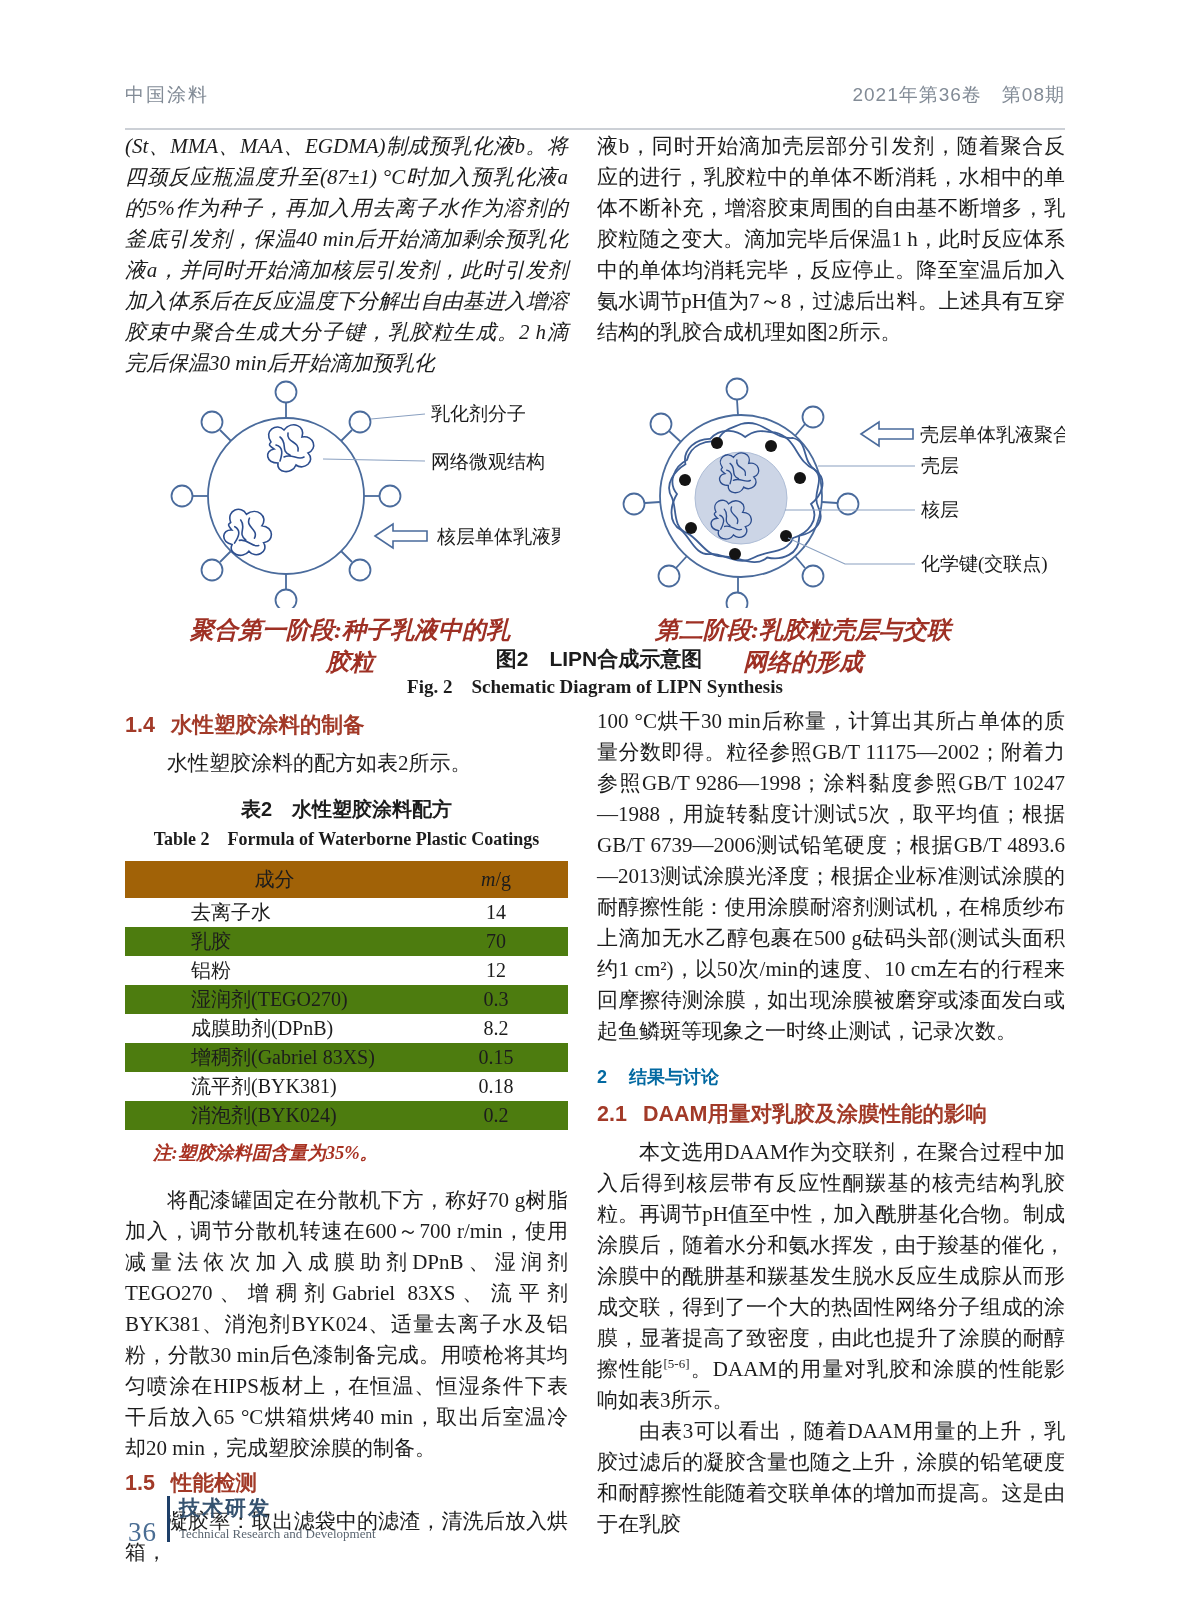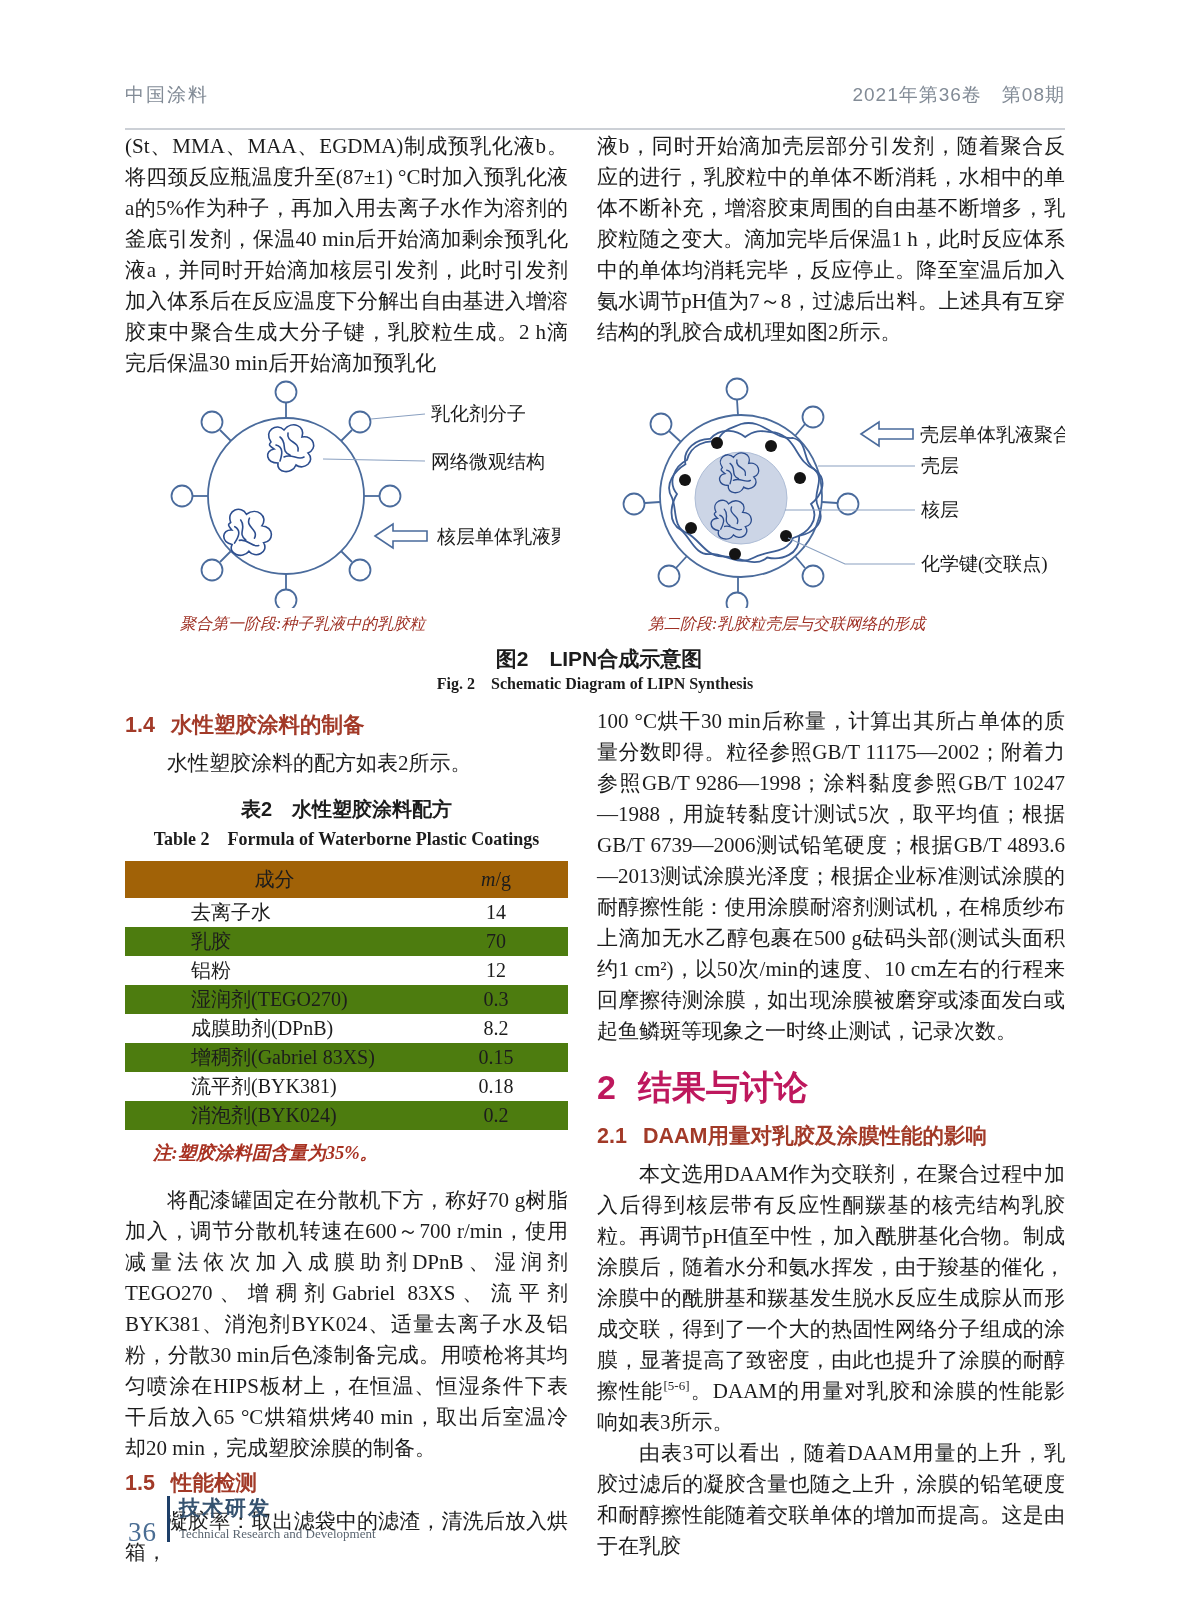--- a/index.html
+++ b/index.html
@@ -16,7 +16,7 @@
   
   .para{font-size:21px;line-height:31px;text-align:justify;margin:0;}
   .indent{text-indent:2em;}
-  #lp1{position:absolute;left:125px;top:131px;width:443px;}
+  #lp1{position:absolute;left:125px;top:131px;width:443px;font-style:italic;}
   #rp1{position:absolute;left:597px;top:131px;width:468px;}
   #llow{position:absolute;left:125px;top:706px;width:443px;}
   #rlow{position:absolute;left:597px;top:706px;width:468px;}

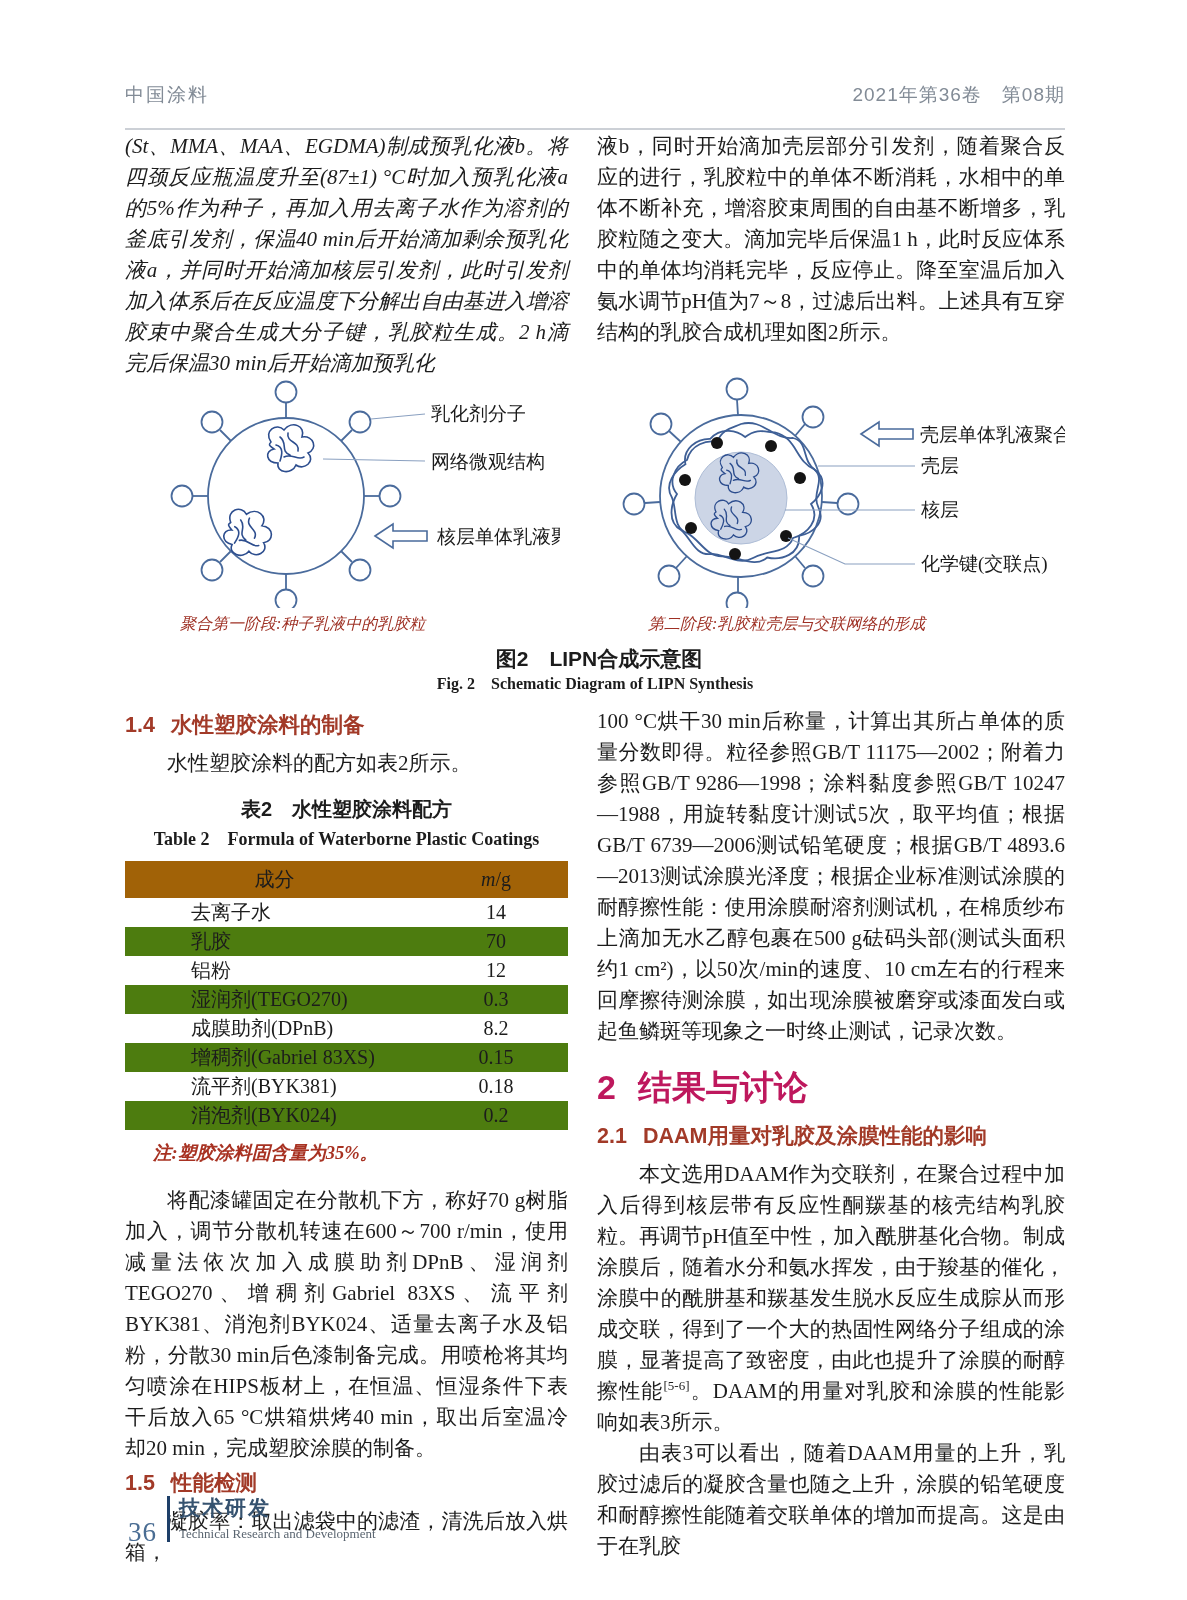--- a/index.html
+++ b/index.html
@@ -27,8 +27,8 @@
   #svgL{left:0;}
   #svgR{left:470px;}
   .svgtext{font-size:19px;fill:#1a1a1a;font-family:"Liberation Serif","DejaVu Serif",serif;}
-  .stage{position:absolute;top:256px;color:#9e3024;font-weight:normal;font-style:italic;
-         font-size:16px;}
+  .stage{position:absolute;top:256px;color:#9e3024;font-weight:bold;font-style:italic;
+         font-size:24px;text-align:center;}
   #stageL{left:55px;width:340px;}
   #stageR{left:523px;width:310px;}
   .figzh{position:absolute;top:287px;left:4px;width:100%;text-align:center;font-weight:bold;font-size:21px;}

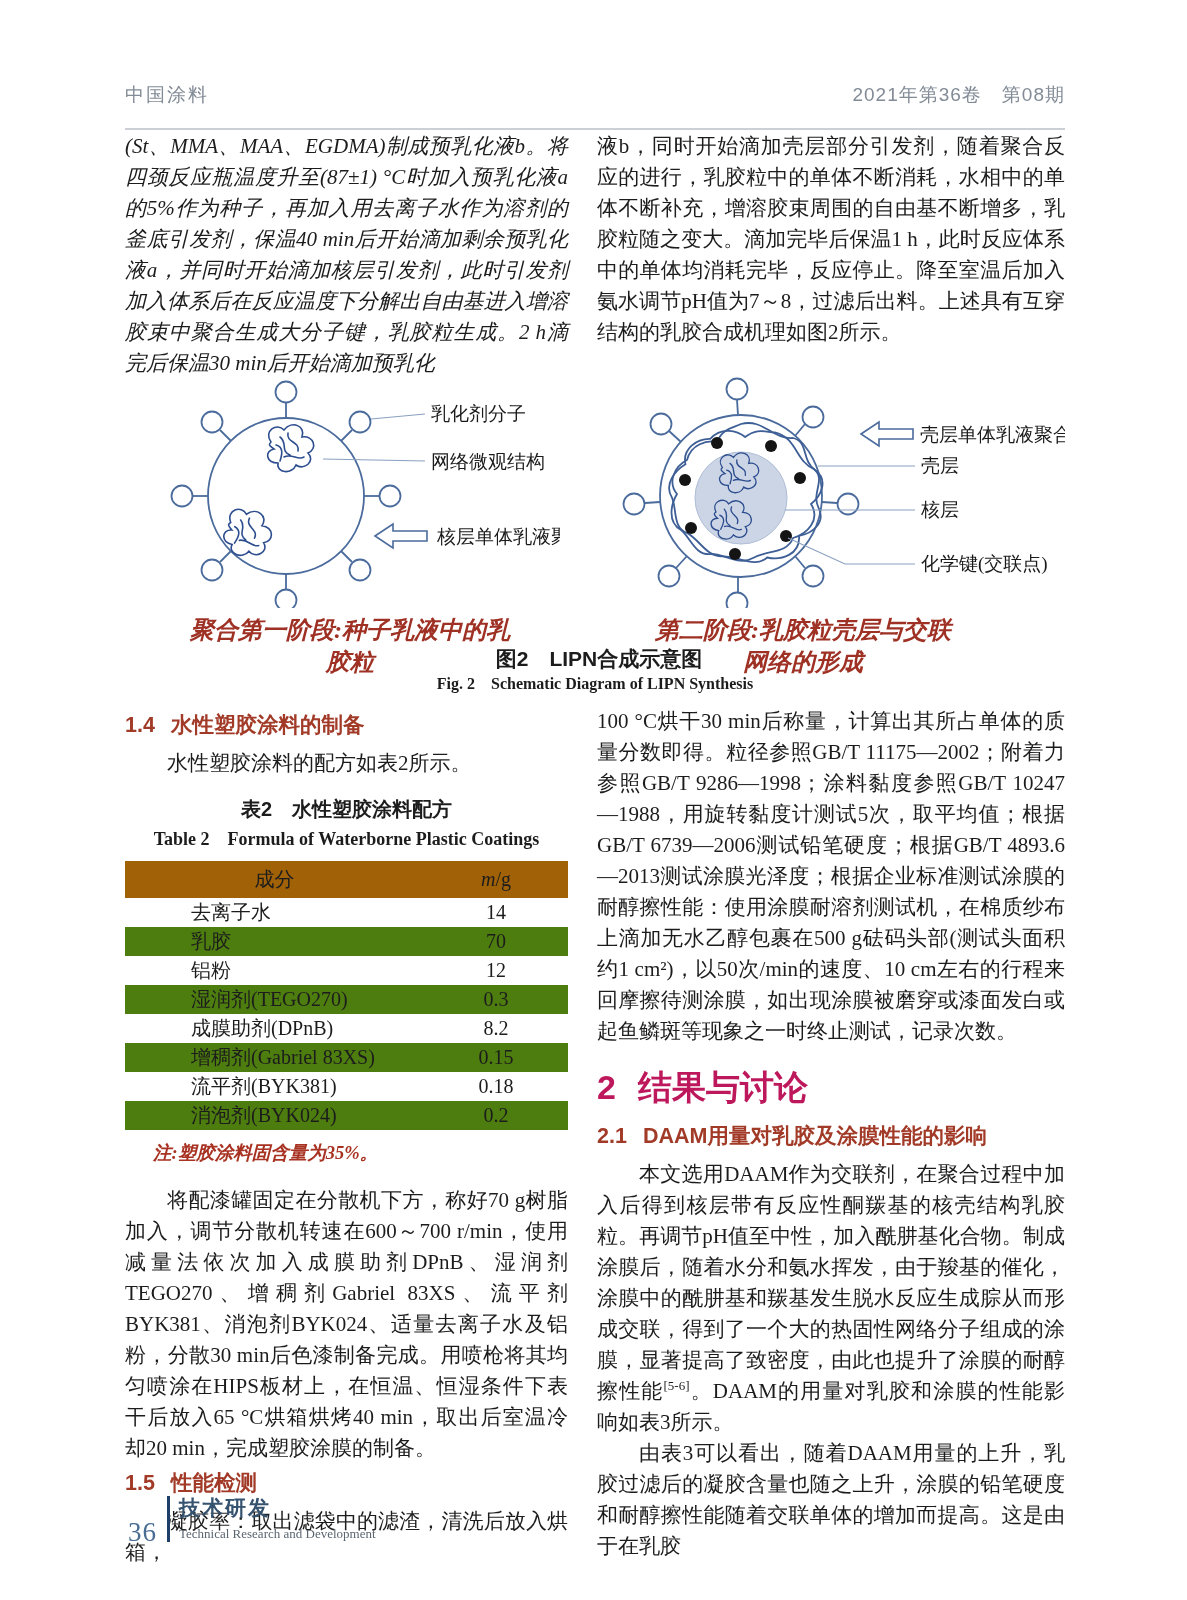--- a/index.html
+++ b/index.html
@@ -32,7 +32,7 @@
   #stageL{left:55px;width:340px;}
   #stageR{left:523px;width:310px;}
   .figzh{position:absolute;top:287px;left:4px;width:100%;text-align:center;font-weight:bold;font-size:21px;}
-  .figen{position:absolute;top:316px;left:0;width:100%;text-align:center;font-weight:bold;font-size:16px;}
+  .figen{position:absolute;top:316px;left:0;width:100%;text-align:center;font-weight:bold;font-size:19px;}
 
   
   .sech{color:#a23a28;font-weight:bold;font-size:21.5px;margin:4px 0 9px 0;}

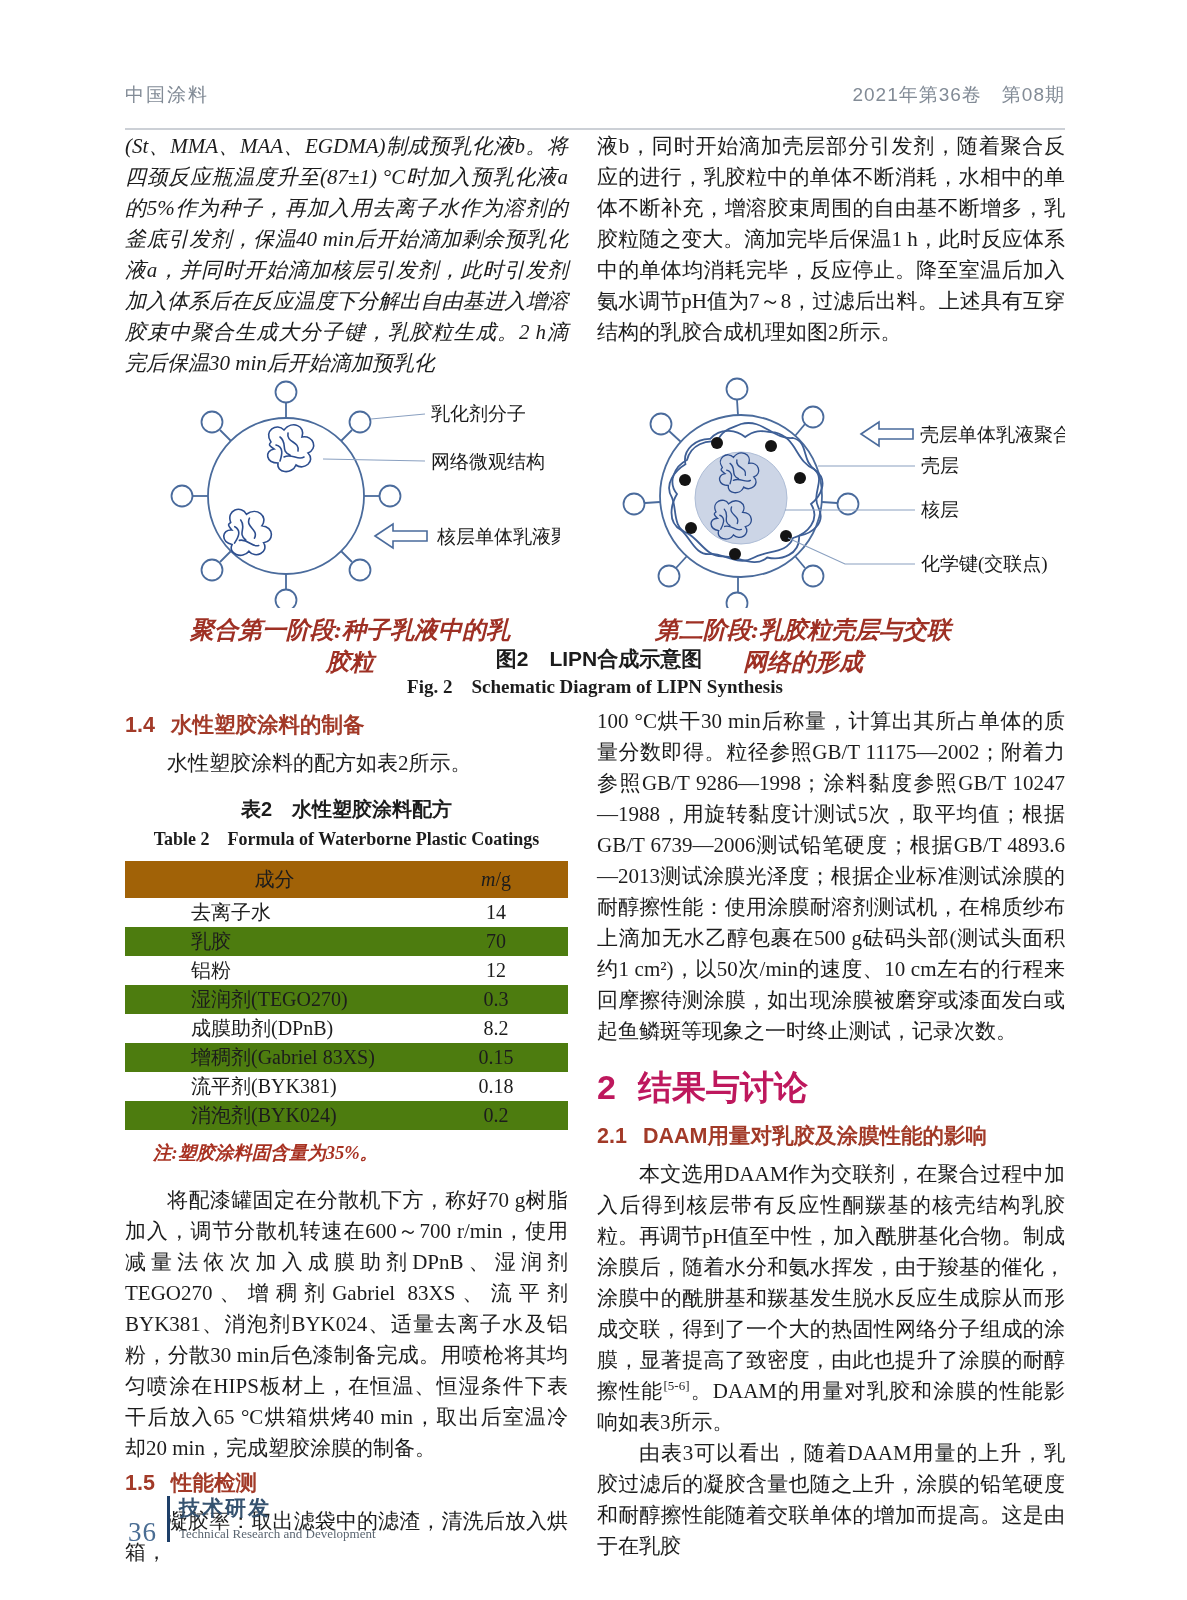--- a/index.html
+++ b/index.html
@@ -37,7 +37,7 @@
   
   .sech{color:#a23a28;font-weight:bold;font-size:21.5px;margin:4px 0 9px 0;}
   .sech .num{margin-right:16px;}
-  .sech2{color:#be185d;font-weight:bold;font-size:34px;margin:18px 0 10px 0;}
+  .sech2{color:#0369a1;font-weight:bold;font-size:18px;margin:18px 0 10px 0;}
   .sech2 .num{margin-right:22px;}
 
   

